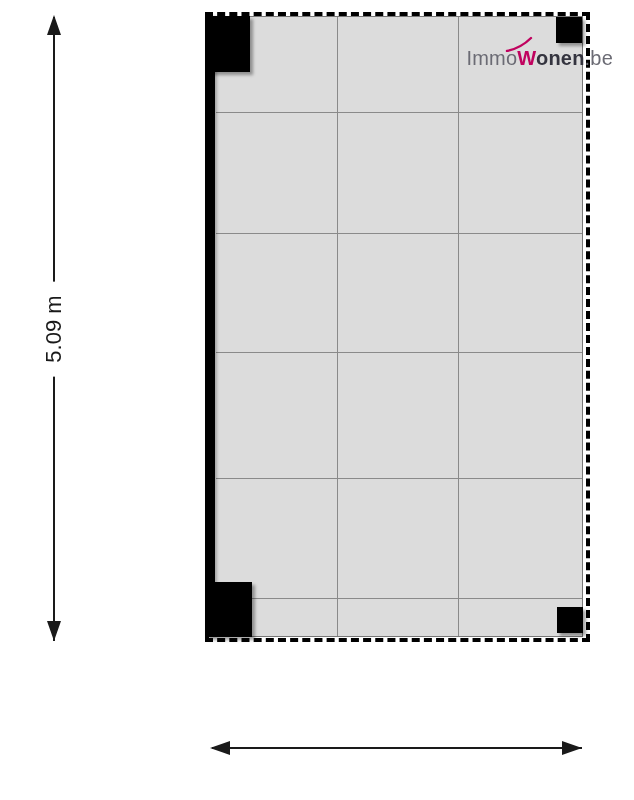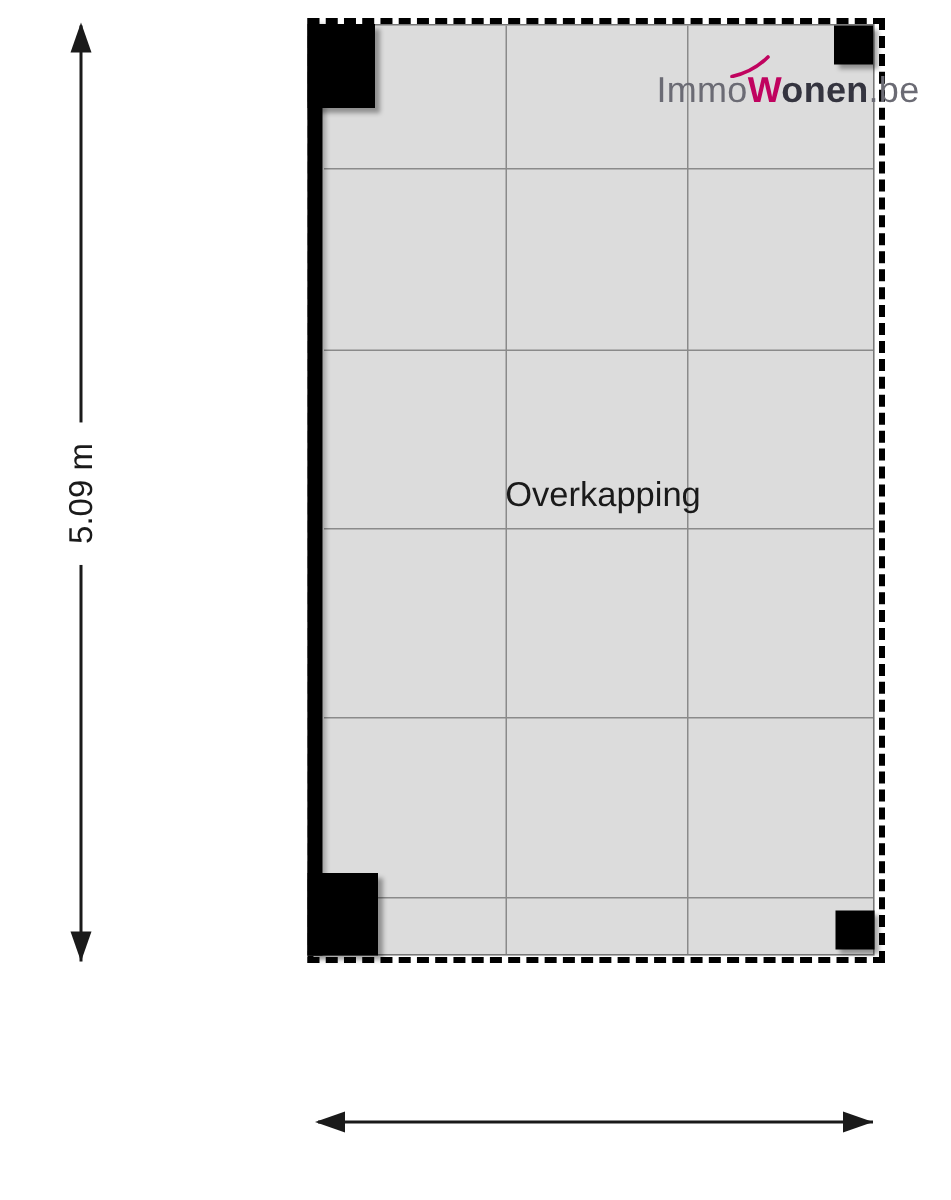--- a/index.html
+++ b/index.html
@@ -44,7 +44,7 @@
     font-size:23px;color:var(--dimension-text);z-index:3;white-space:nowrap;}
 
   
-  .logo{position:absolute;top:47px;right:21px;z-index:6;font-size:24px;letter-spacing:0.2px;white-space:nowrap;margin-left:20px;}
+  .logo{position:absolute;top:47px;right:21px;z-index:6;font-size:20px;letter-spacing:0.2px;white-space:nowrap;margin-left:20px;}
   .logo .l-gray{color:var(--logo-gray);font-weight:400;}
   .logo .l-accent{color:var(--logo-accent);font-weight:700;position:relative;}
   .logo .l-dark{color:var(--logo-dark);font-weight:700;}

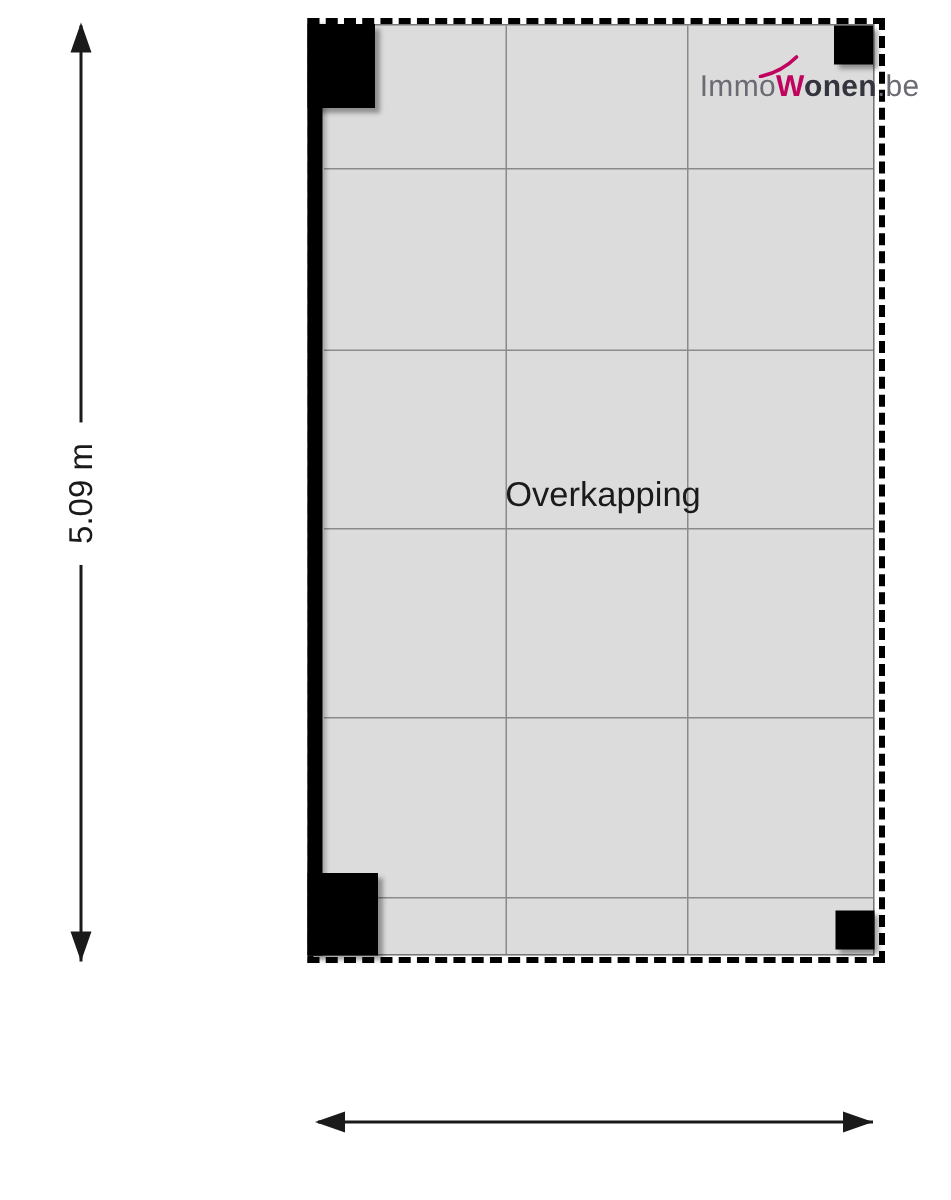--- a/index.html
+++ b/index.html
@@ -85,7 +85,6 @@
   <div class="gridline gh gh4"></div>
   <div class="gridline gh gh5"></div>
 
-  <div class="room-label">Overkapping</div>
 
   <div class="wall wall-left"></div>
   <div class="pillar p-tl"></div>

